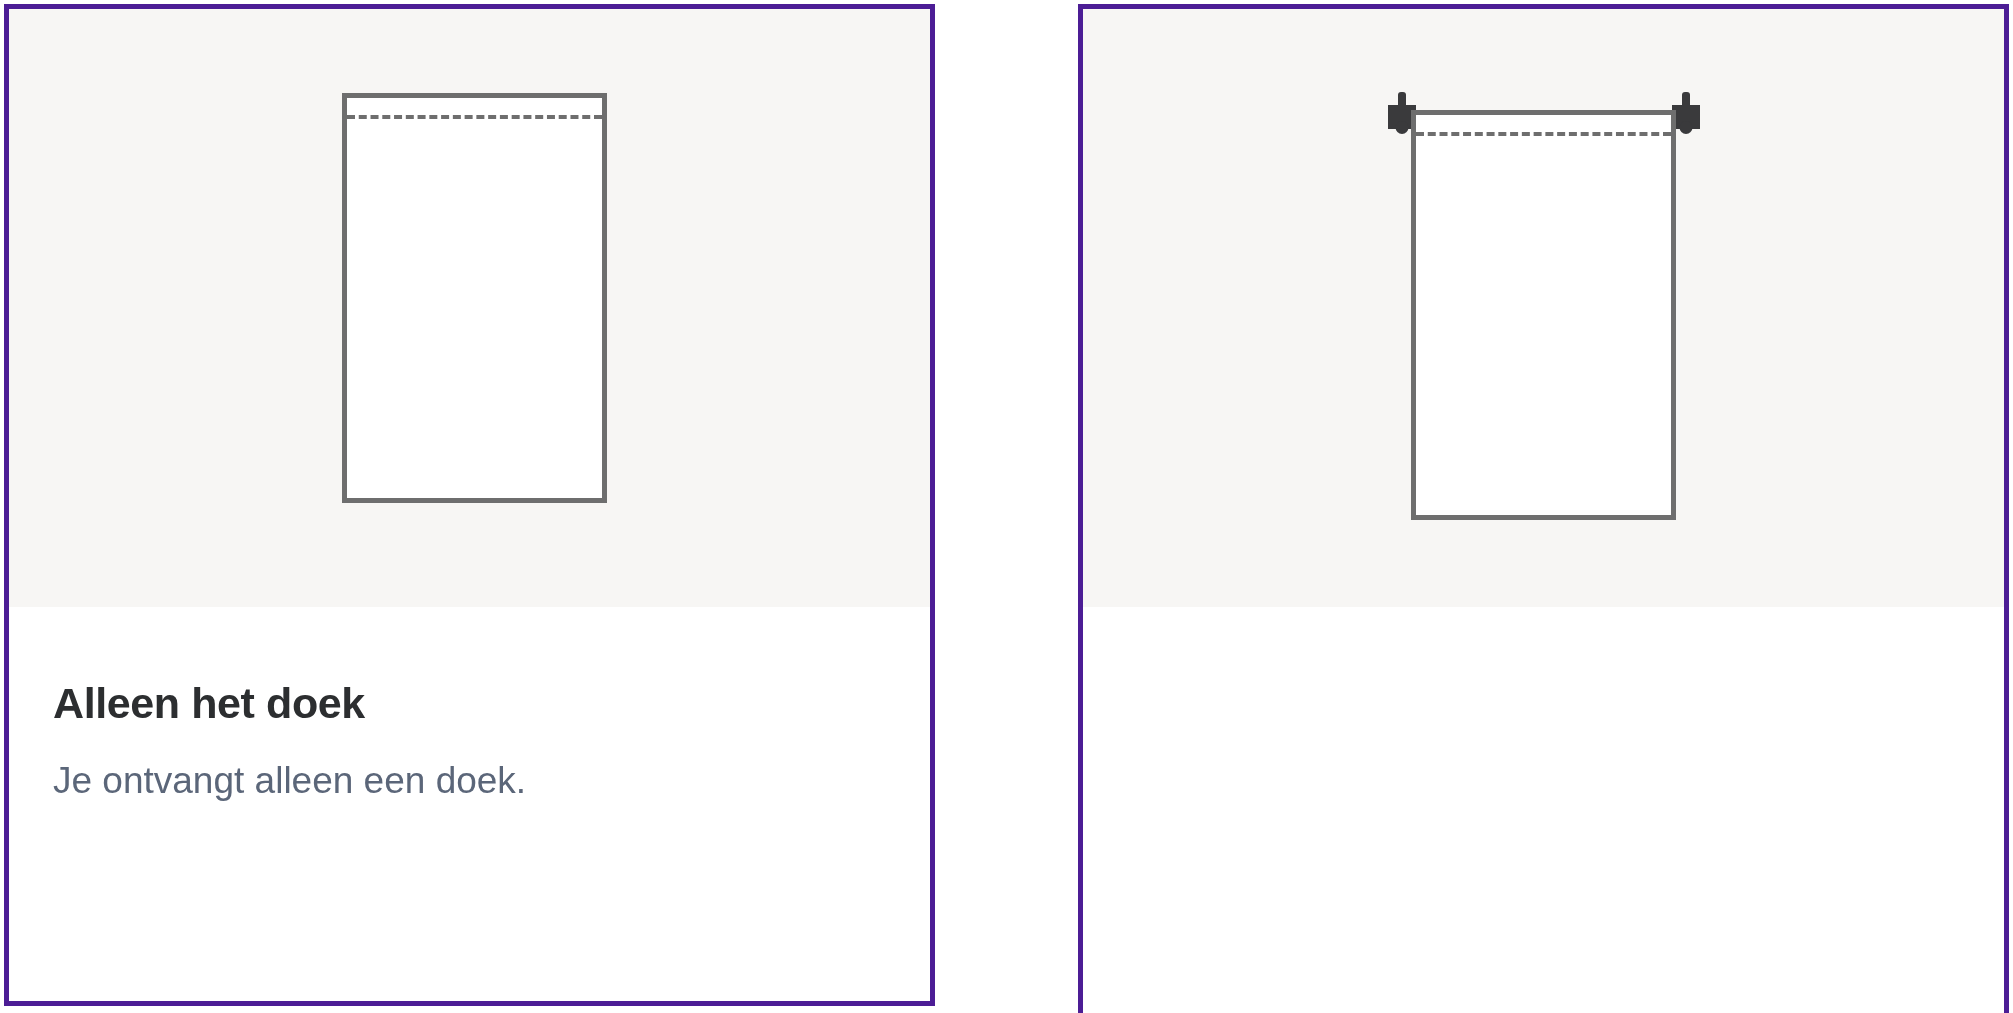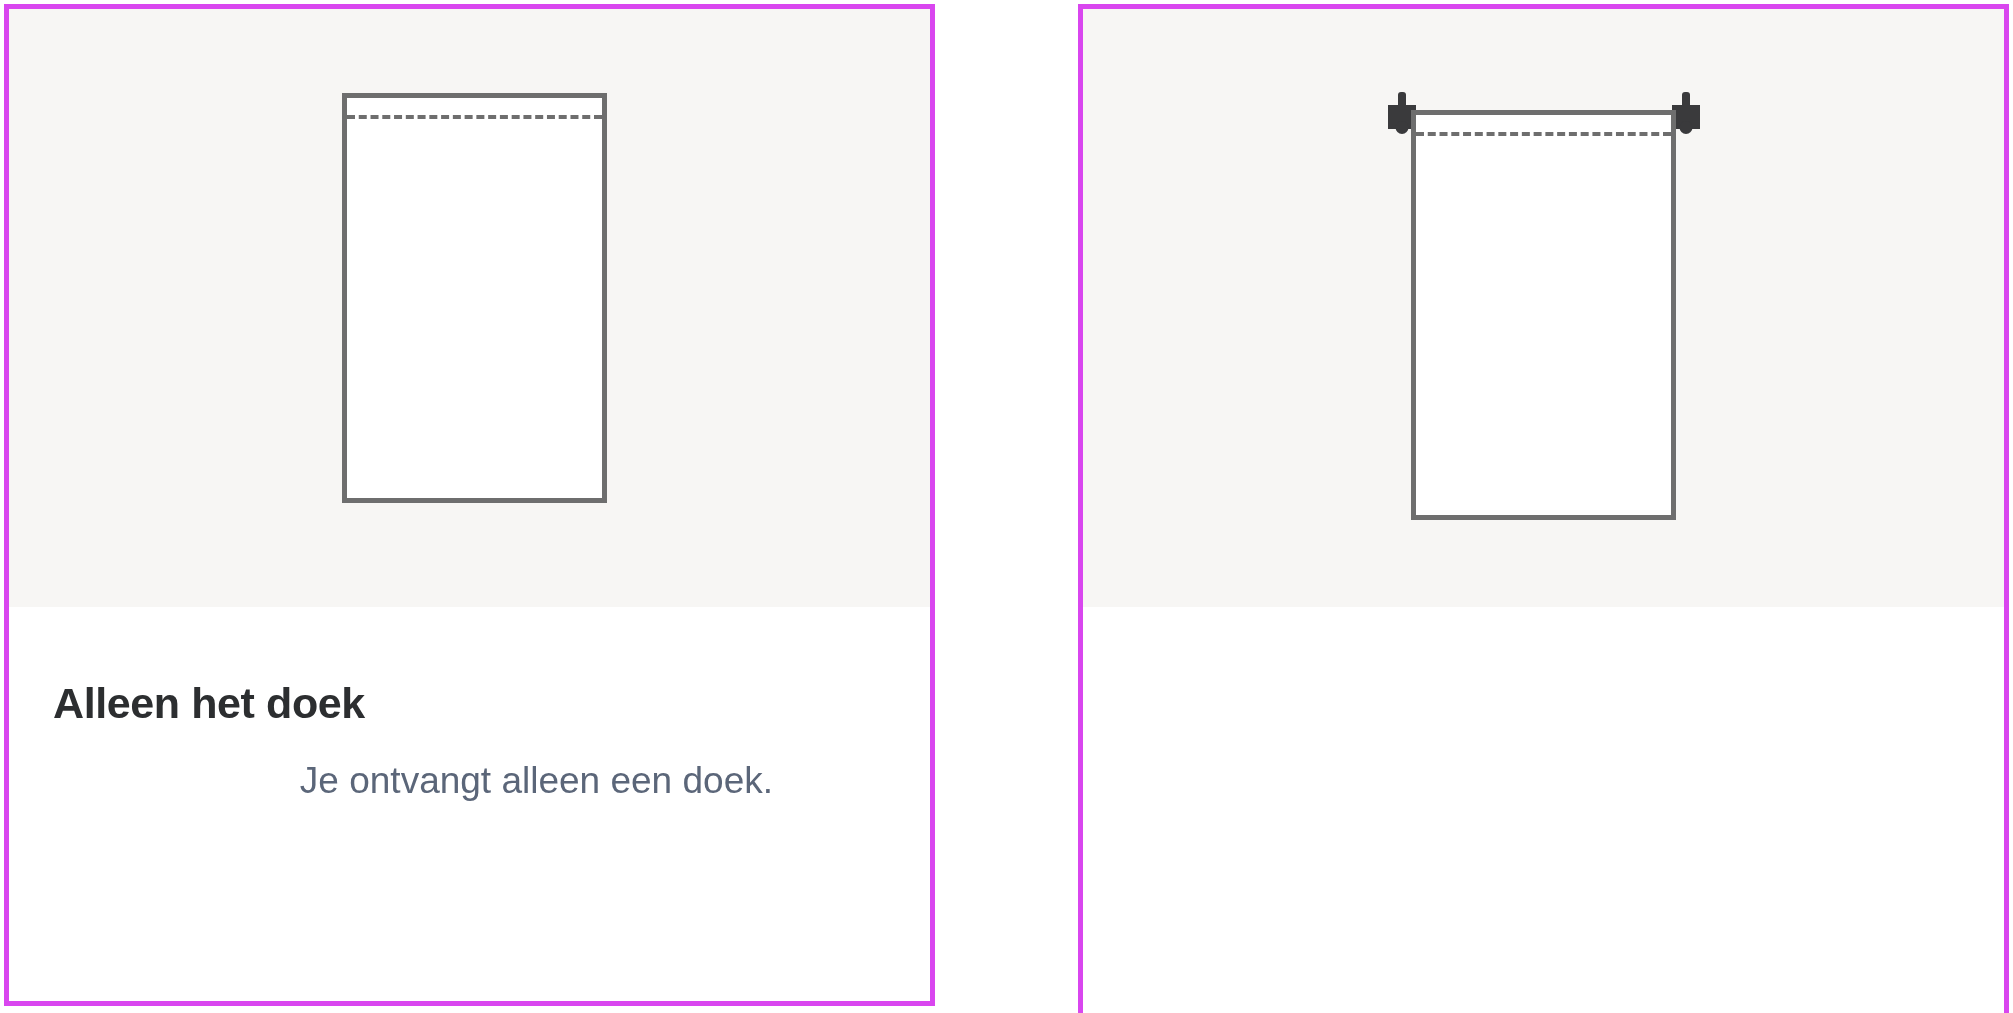--- a/index.html
+++ b/index.html
@@ -28,7 +28,7 @@
     top: 4px;
     box-sizing: border-box;
     background: #ffffff;
-    border: 5px solid #d946ef;
+    border: 5px solid #4c1d95;
     overflow: hidden;
   }
 

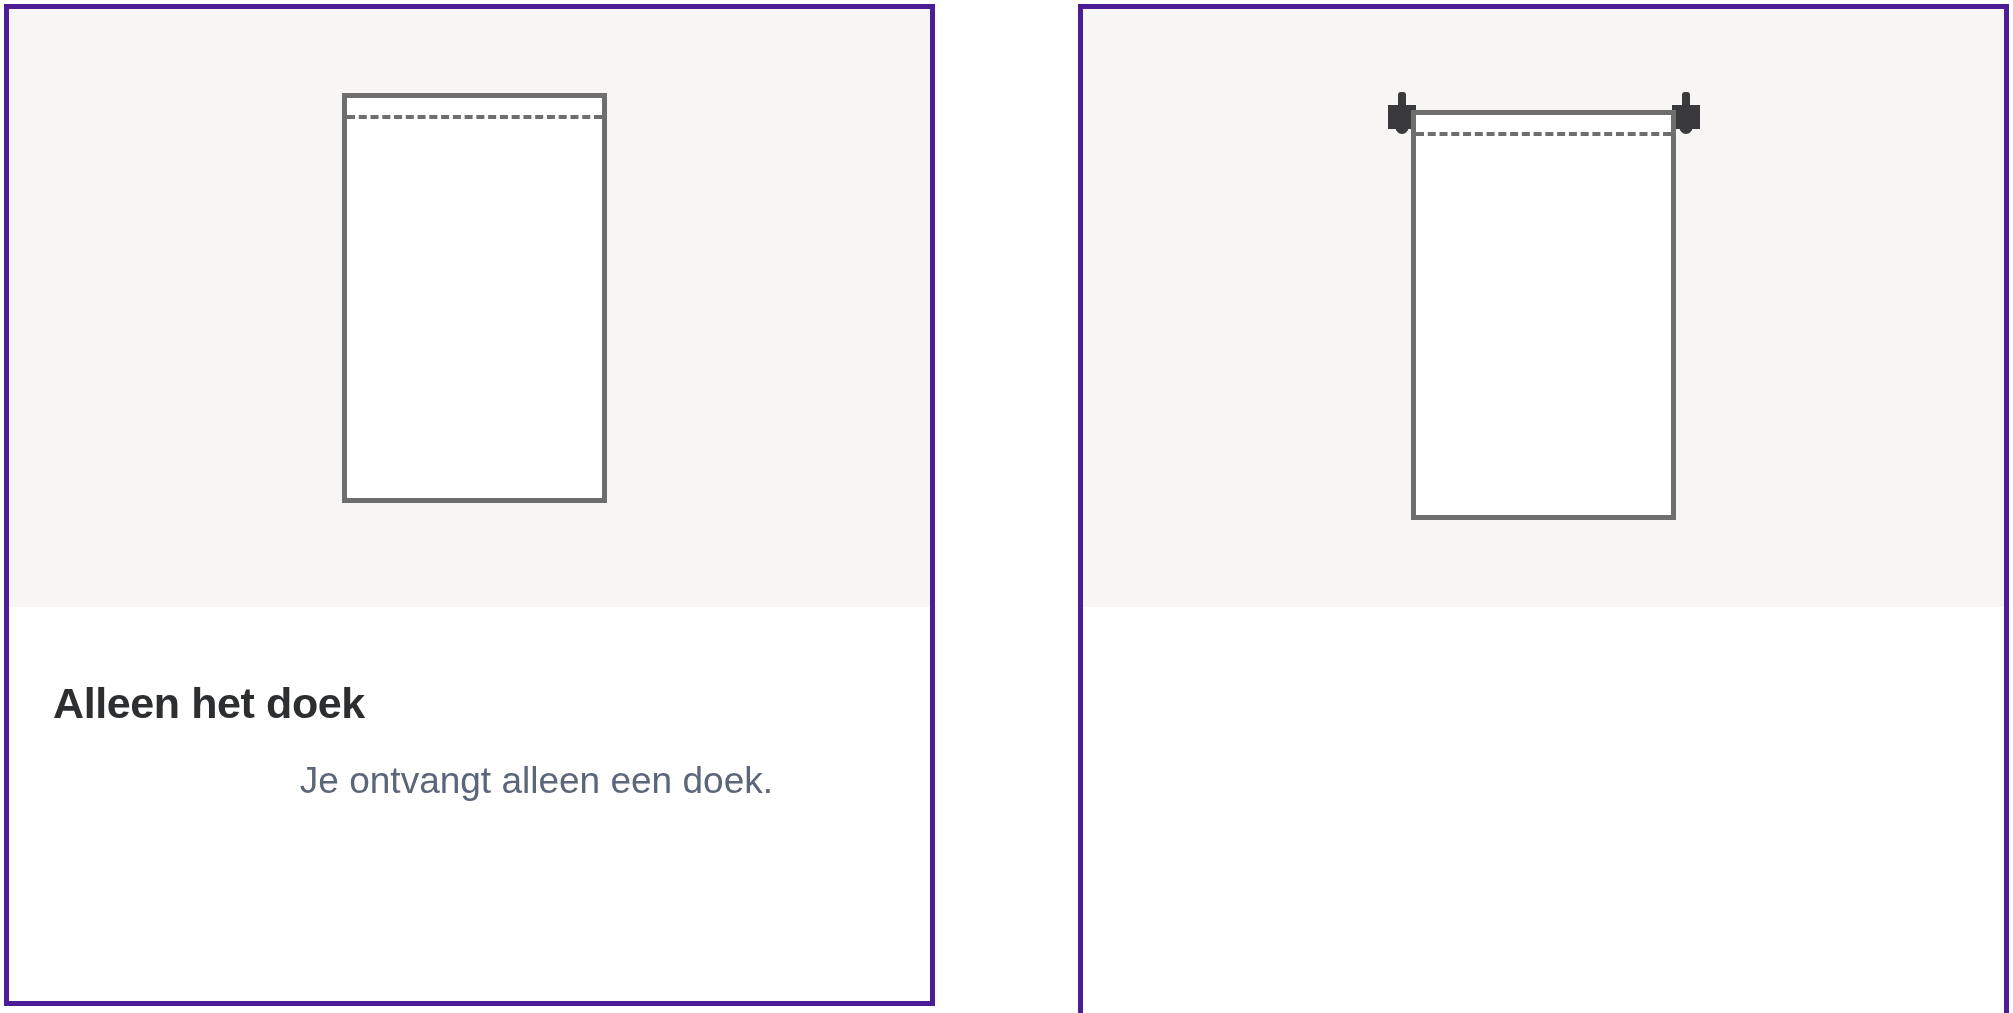--- a/index.html
+++ b/index.html
@@ -136,7 +136,6 @@
     font-weight: 400;
     color: #5b6679;
     max-width: 720px;
-    text-align: right;
   }
 </style>
 </head>

